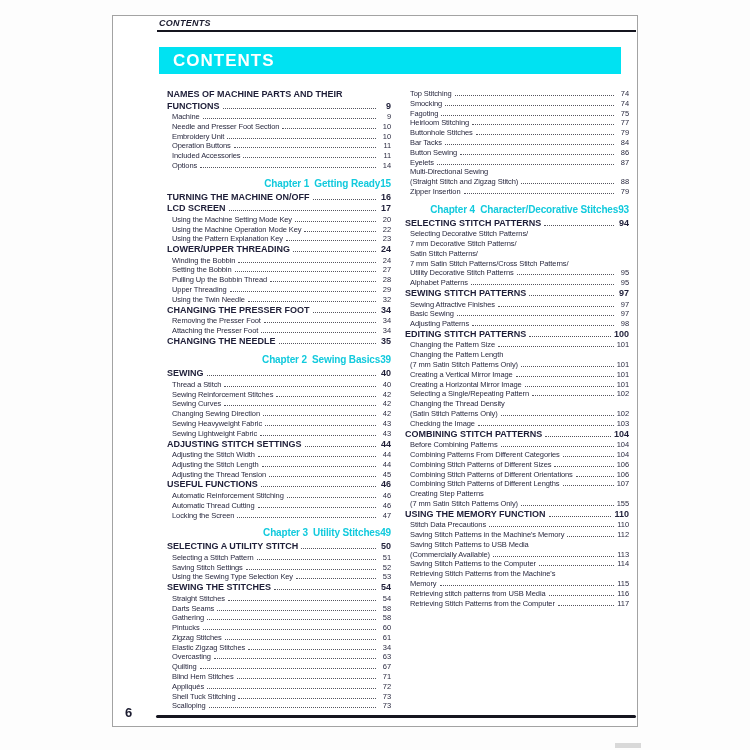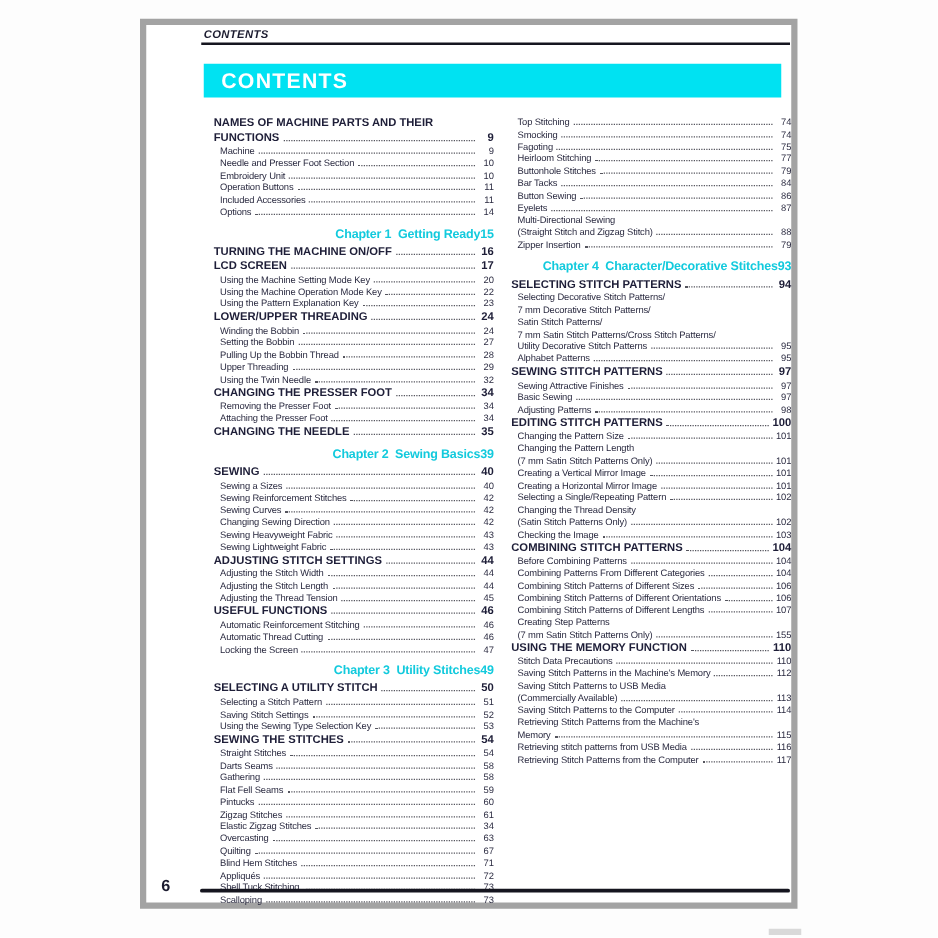--- a/index.html
+++ b/index.html
@@ -12,7 +12,7 @@
   }
   .page {
     position:absolute; left:112px; top:15px; width:526px; height:712px;
-    background:#ffffff; border:5px solid #a3a3a3; box-sizing:border-box;
+    background:#ffffff; border:1px solid #a3a3a3; box-sizing:border-box;
   }
   .running-head {
     position:absolute; left:46px; top:2px;

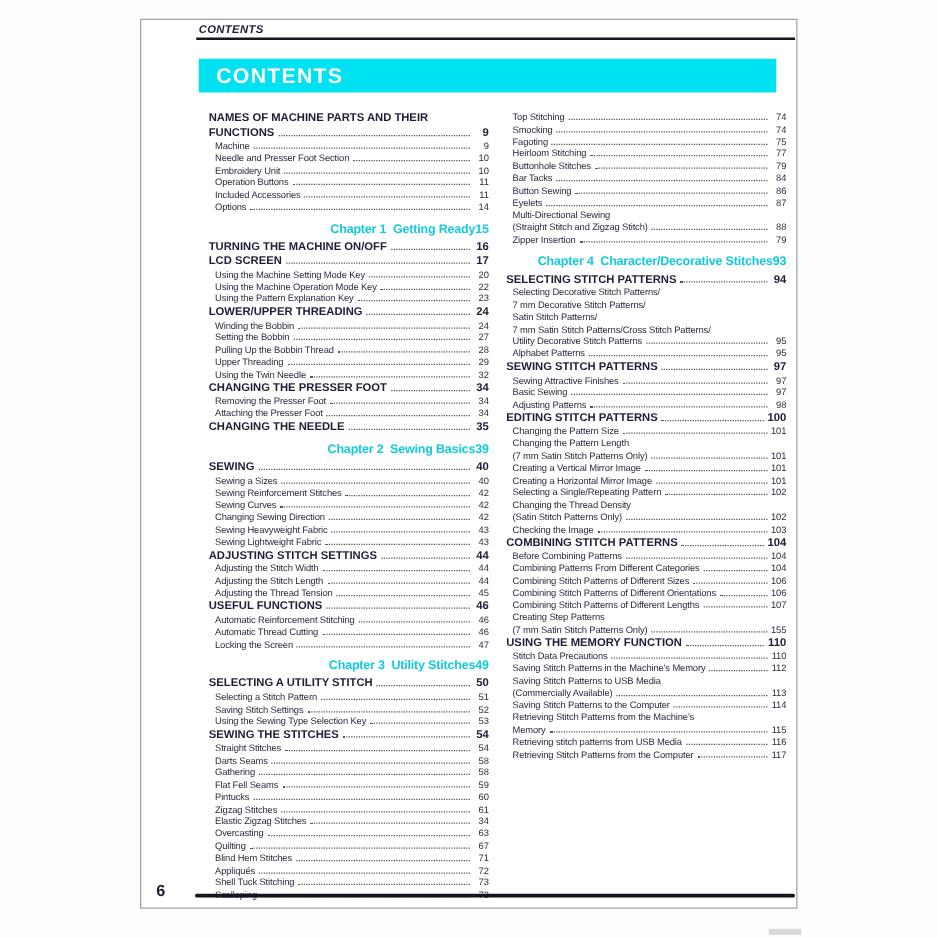--- a/index.html
+++ b/index.html
@@ -232,7 +232,7 @@
       </div>
       <div class="entry l2">
         <div class="row">
-          <span class="txt">Sewing a Sizes</span>
+          <span class="txt">Thread a Stitch</span>
           <span class="leader"></span>
           <span class="num">40</span>
         </div>

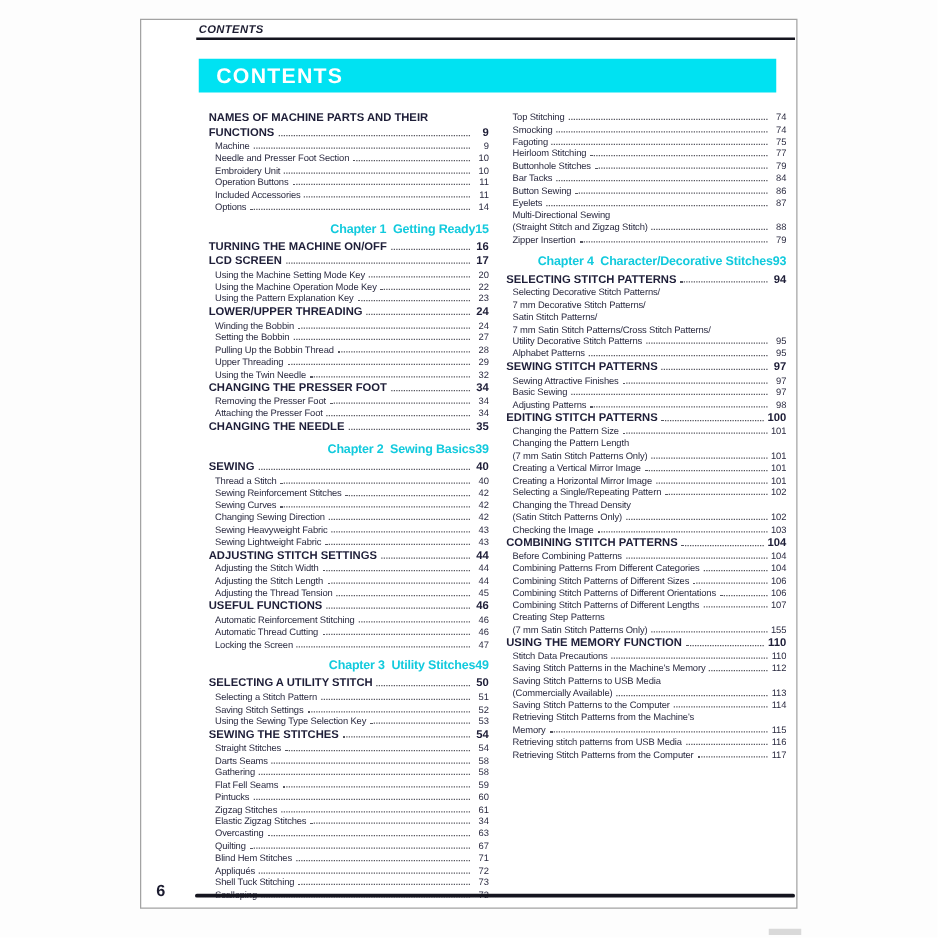--- a/index.html
+++ b/index.html
@@ -390,13 +390,6 @@
       </div>
       <div class="entry l2">
         <div class="row">
-          <span class="txt">Flat Fell Seams</span>
-          <span class="leader"></span>
-          <span class="num">59</span>
-        </div>
-      </div>
-      <div class="entry l2">
-        <div class="row">
           <span class="txt">Pintucks</span>
           <span class="leader"></span>
           <span class="num">60</span>

